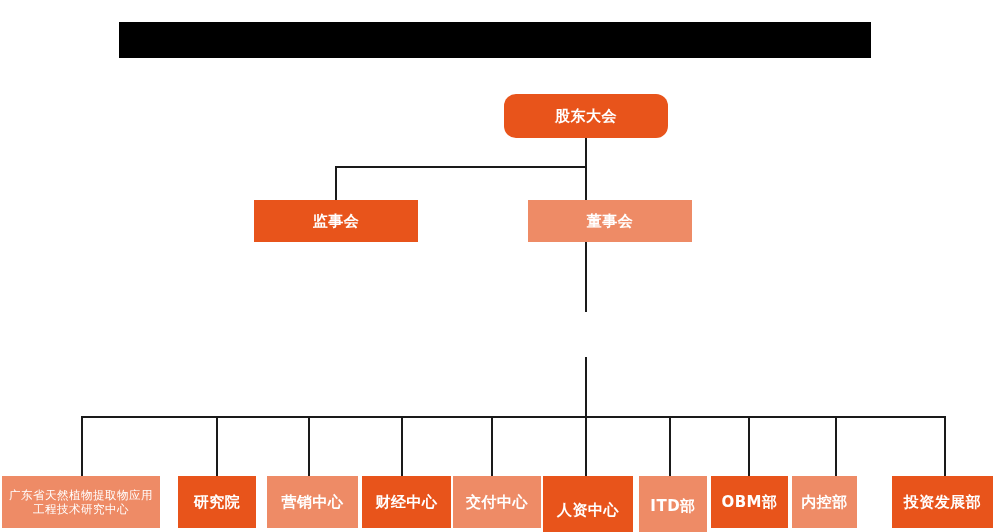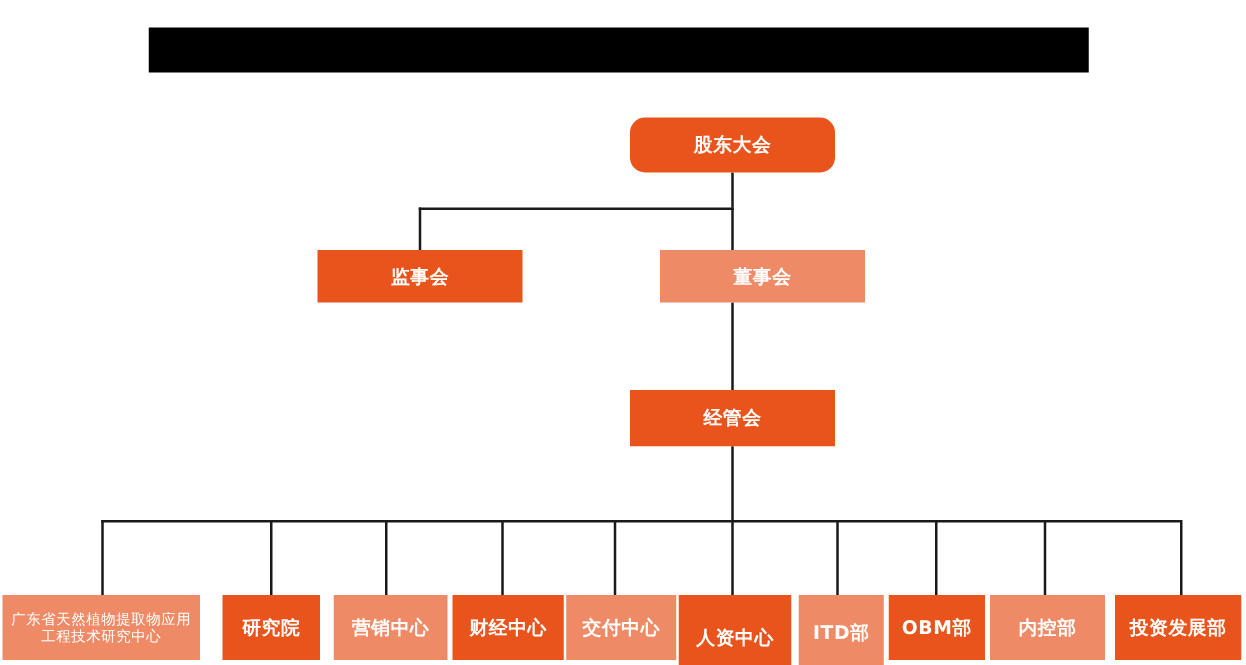--- a/index.html
+++ b/index.html
@@ -119,9 +119,6 @@
     <span class="label">董事会</span>
   </div>
 
-  <div class="node dark lv3" style="left:504px; top:312px; width:164px; height:45px;">
-    <span class="label">经管会</span>
-  </div>
 
   <div class="node light leaf-small" style="left:2px; top:476px; width:158px; height:52px;">
     <span class="label">广东省天然植物提取物应用工程技术研究中心</span>

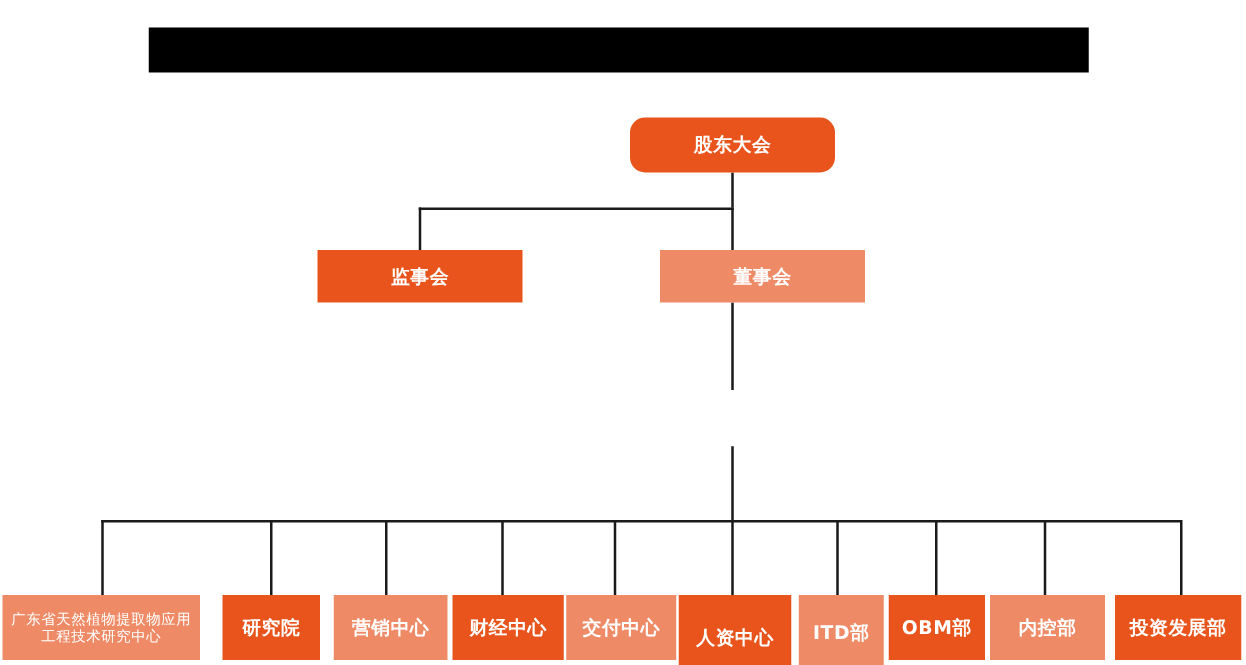--- a/index.html
+++ b/index.html
@@ -152,7 +152,7 @@
     <span class="label">OBM部</span>
   </div>
 
-  <div class="node light leaf" style="left:792px; top:476px; width:92px; height:52px;">
+  <div class="node light leaf" style="left:792px; top:476px; width:65px; height:52px;">
     <span class="label">内控部</span>
   </div>
 

